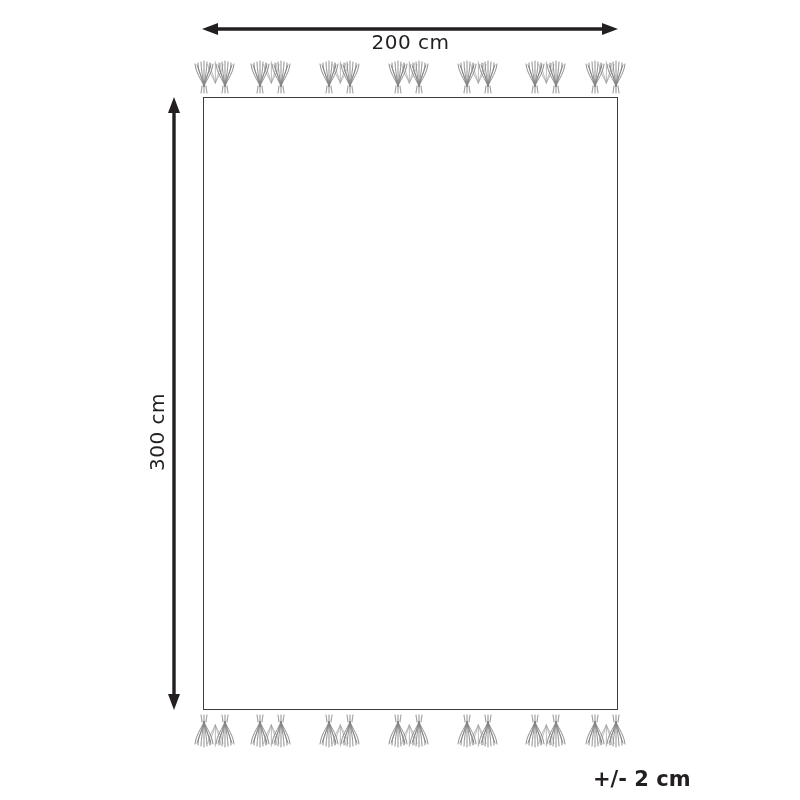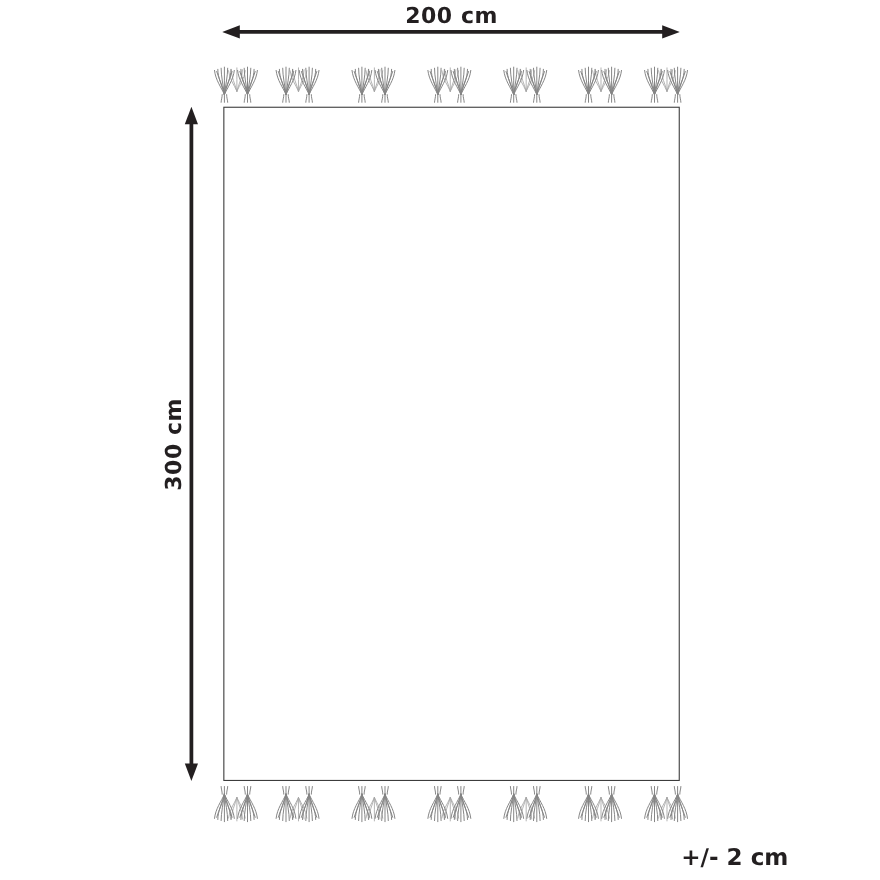--- a/index.html
+++ b/index.html
@@ -18,9 +18,10 @@
   .dim-label {
     position: absolute;
     color: var(--line, #231f20);
-    font-weight: bold;
+    font-weight: normal;
     font-size: 20px;
     letter-spacing: 0.5px;
+    margin-top: 28px;
   }
   .h-label {
     left: 203px;

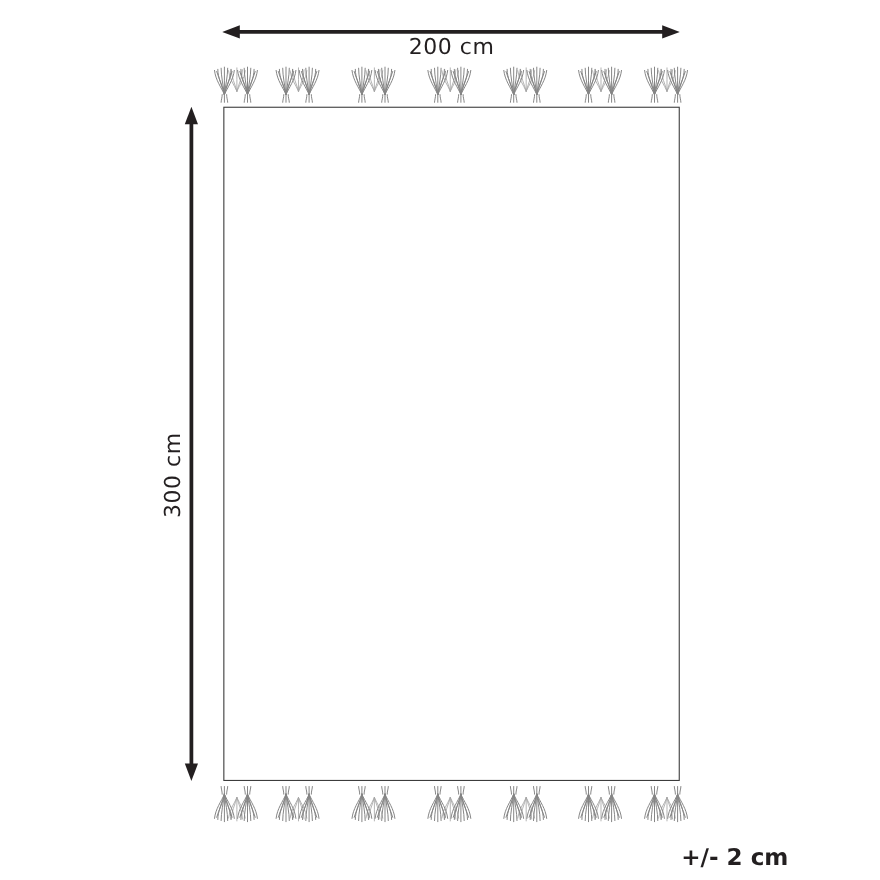--- a/index.html
+++ b/index.html
@@ -98,7 +98,6 @@
     left: 593px;
     top: 767px;
     width: 150px;
-    text-align: center;
     color: var(--line, #231f20);
     font-weight: bold;
     font-size: 21px;

